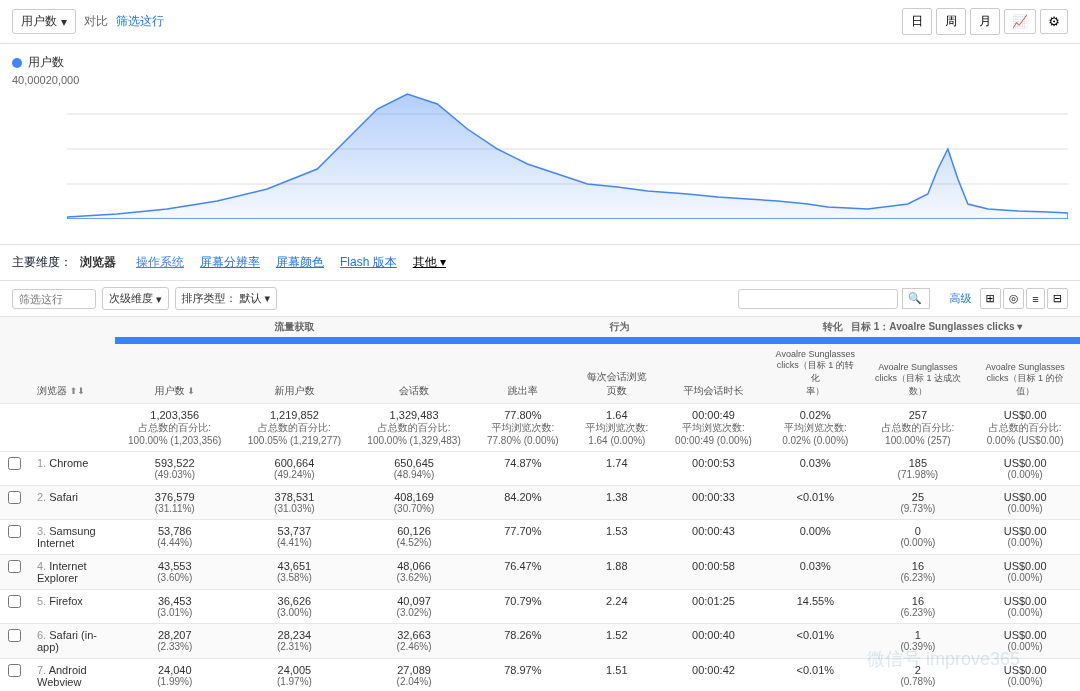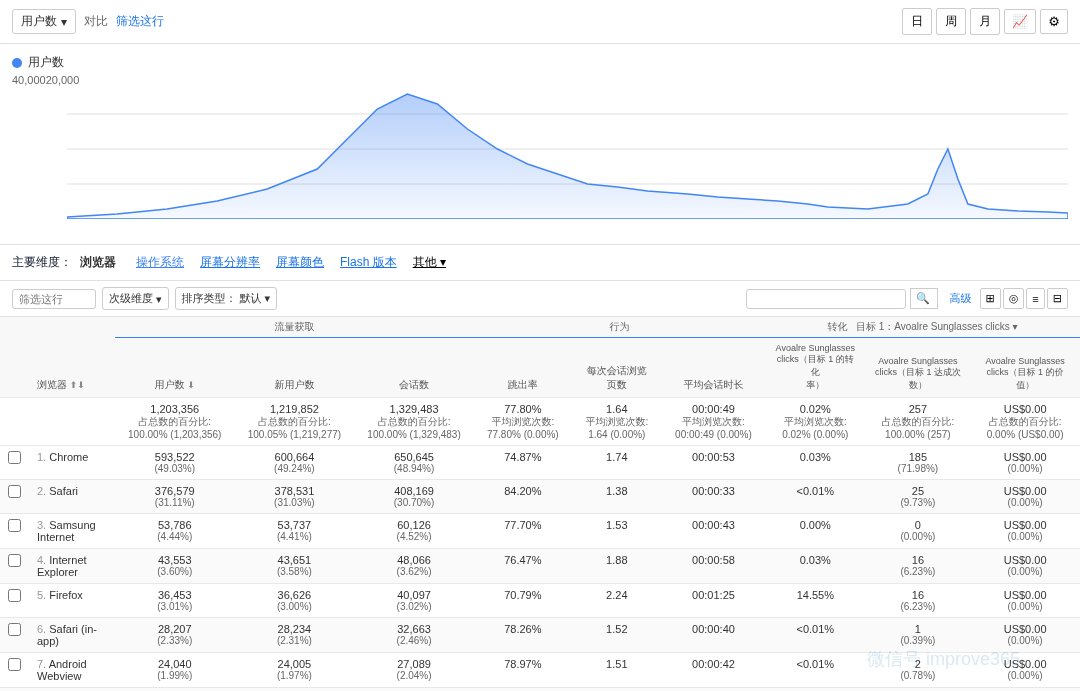--- a/index.html
+++ b/index.html
@@ -68,7 +68,7 @@
     .search-box {
       border: 1px solid #ccc; border-radius: 3px; padding: 3px 6px; font-size: 11px; width: 160px;
     }
-    .btn-adv { font-size: 11px; color: #1a73e8; cursor: pointer; margin-left: 8px; }
+    .btn-adv { font-size: 11px; color: #1a73e8; cursor: pointer; margin-left: 16px; }
     .view-icons { display: flex; gap: 2px; margin-left: 4px; }
     .view-icon { border: 1px solid #ccc; background: #fff; padding: 3px 5px; cursor: pointer; font-size: 11px; border-radius: 2px; }
 

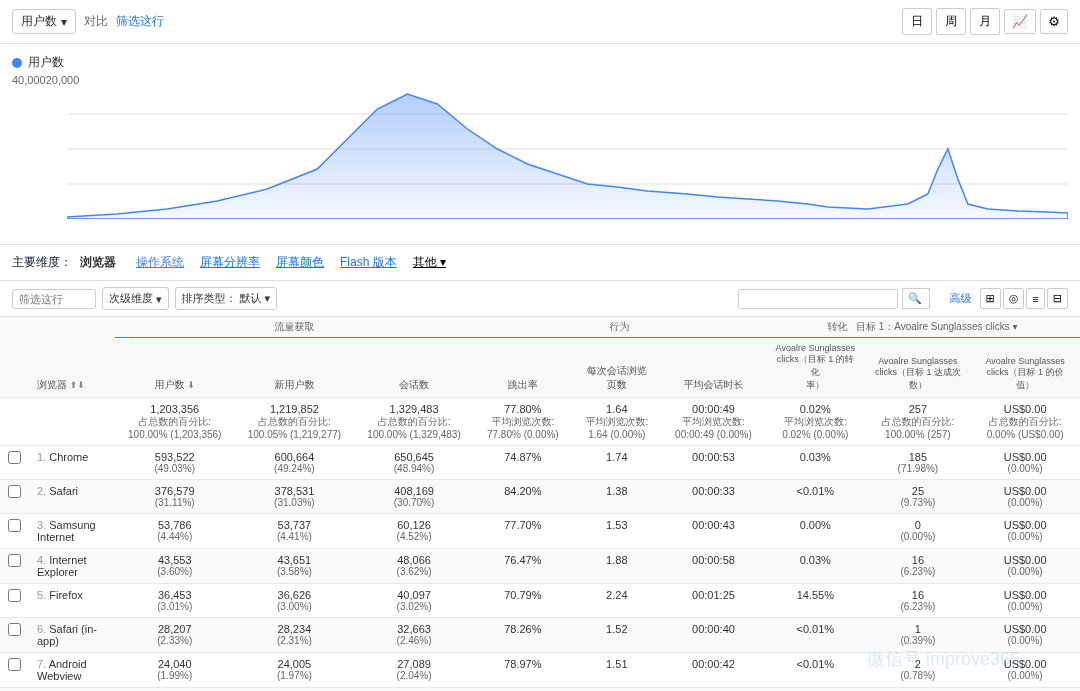--- a/index.html
+++ b/index.html
@@ -85,7 +85,7 @@
     .row-num { color: #999; }
     .checkbox-col { width: 20px; }
     input[type=checkbox] { cursor: pointer; }
-    .th-group-header { text-align: center; border-bottom: 1px solid #3b82f6; font-size: 10px; color: #666; font-weight: normal; padding: 3px 0; }
+    .th-group-header { text-align: center; border-bottom: 7px solid #3b82f6; font-size: 10px; color: #666; font-weight: bold; padding: 3px 0; }
     .sort-arrow { font-size: 9px; color: #888; }
     .th-sortable { cursor: pointer; }
     .watermark {

